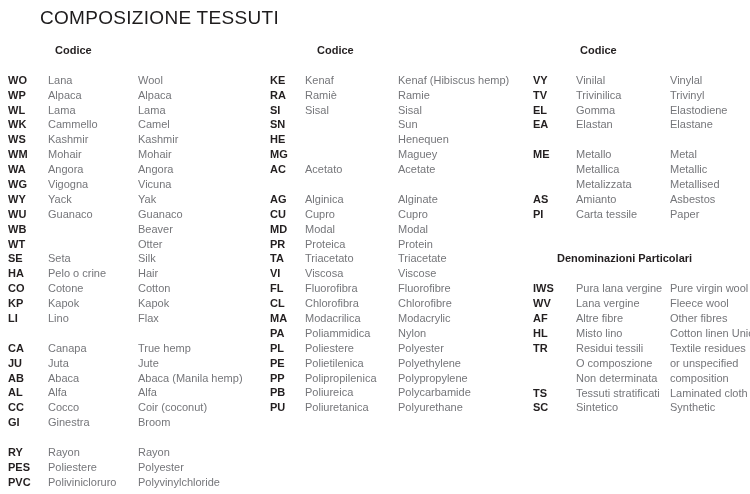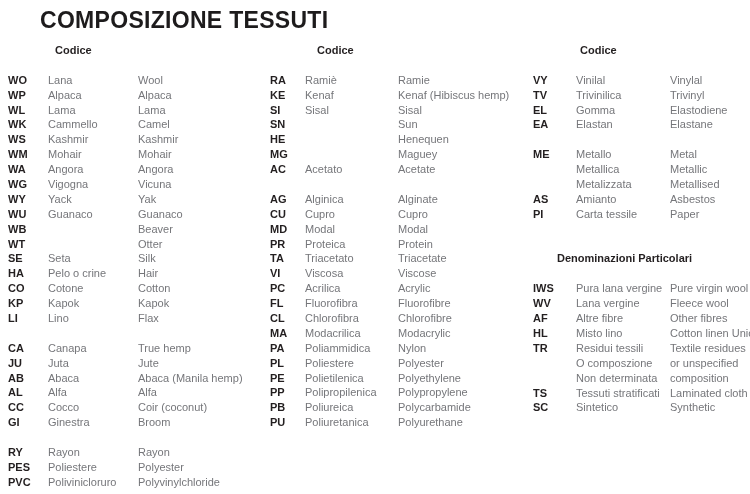--- a/index.html
+++ b/index.html
@@ -13,7 +13,7 @@
   }
   .title{
     position:absolute;left:40px;top:7px;
-    font-size:23px;font-weight:700;letter-spacing:0.3px;
+    font-size:19px;font-weight:400;letter-spacing:0.3px;
     color:var(--title-color);white-space:nowrap;
   }
   .col{position:absolute;top:43px;font-size:11px;}

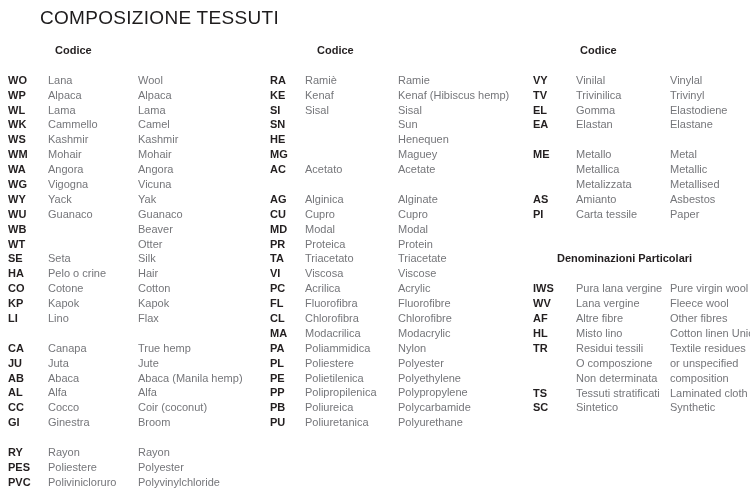--- a/index.html
+++ b/index.html
@@ -180,14 +180,14 @@
       <div class="col-header">Codice</div>
       <div class="sp1"></div>
       <div class="row">
+        <span class="code">KE</span>
+        <span class="it">Kenaf</span>
+        <span class="en">Kenaf (Hibiscus hemp)</span>
+      </div>
+      <div class="row">
         <span class="code">RA</span>
         <span class="it">Ramiè</span>
         <span class="en">Ramie</span>
-      </div>
-      <div class="row">
-        <span class="code">KE</span>
-        <span class="it">Kenaf</span>
-        <span class="en">Kenaf (Hibiscus hemp)</span>
       </div>
       <div class="row">
         <span class="code">SI</span>

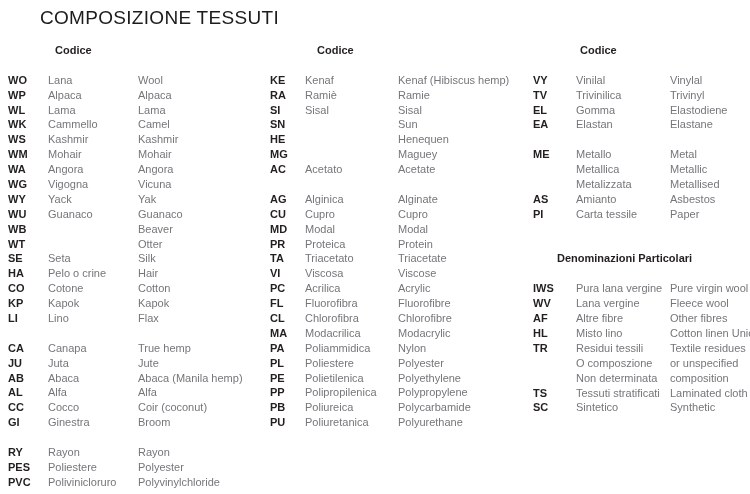--- a/index.html
+++ b/index.html
@@ -246,11 +246,6 @@
         <span class="en">Viscose</span>
       </div>
       <div class="row">
-        <span class="code">PC</span>
-        <span class="it">Acrilica</span>
-        <span class="en">Acrylic</span>
-      </div>
-      <div class="row">
         <span class="code">FL</span>
         <span class="it">Fluorofibra</span>
         <span class="en">Fluorofibre</span>

